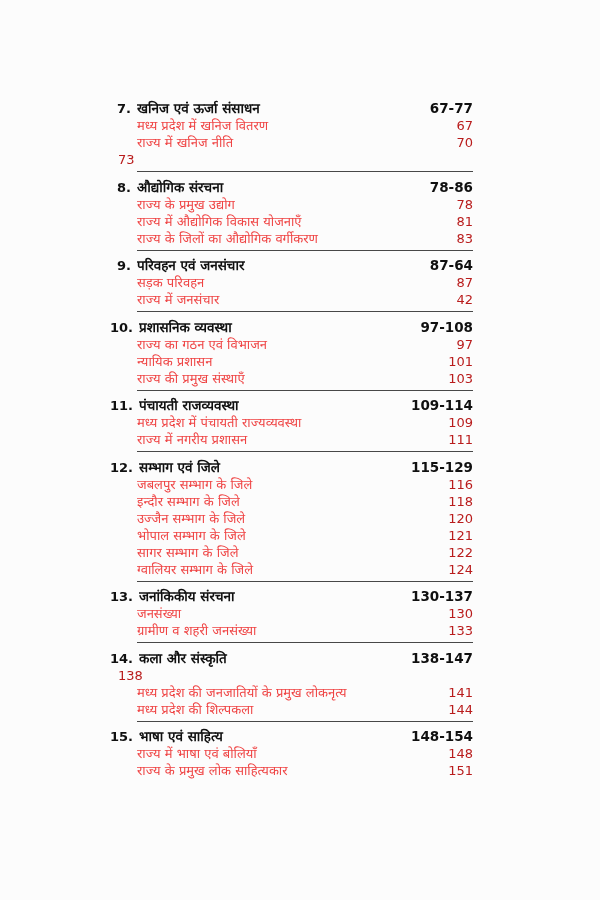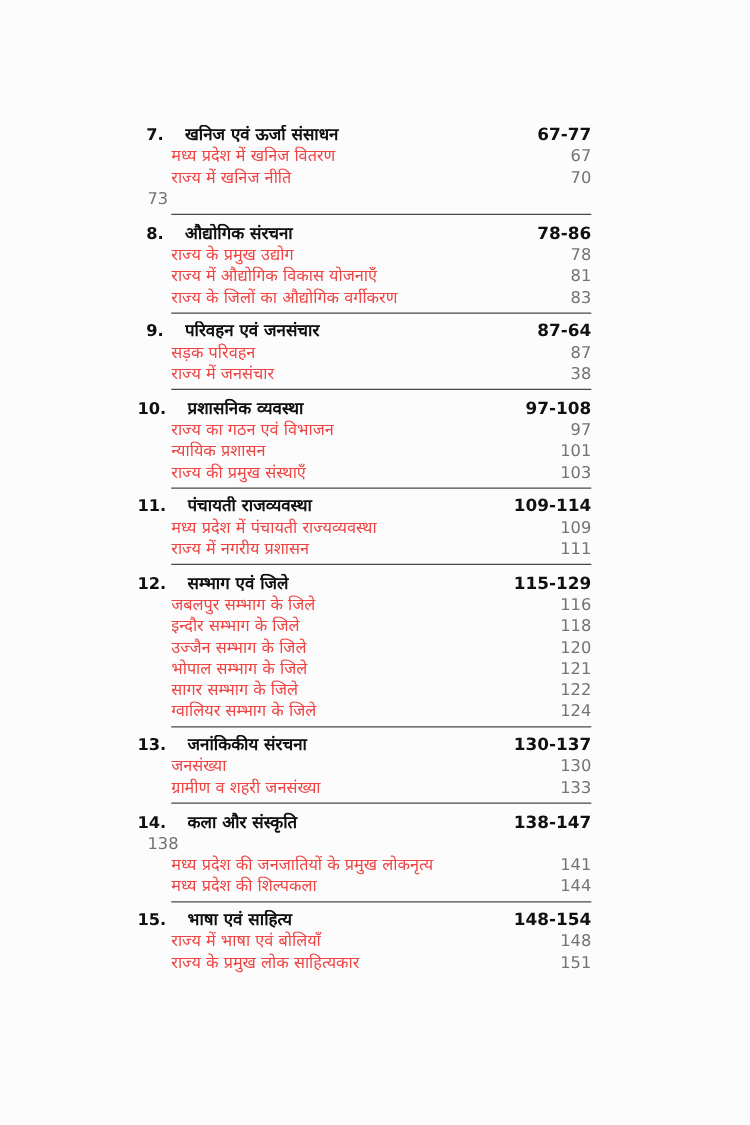--- a/index.html
+++ b/index.html
@@ -58,7 +58,6 @@
     flex: 1 1 auto;
     overflow: hidden;
     font-size: 13px;
-    margin-left: 11px;
   }
 
   .row.head .title { font-size: 13.5px; }

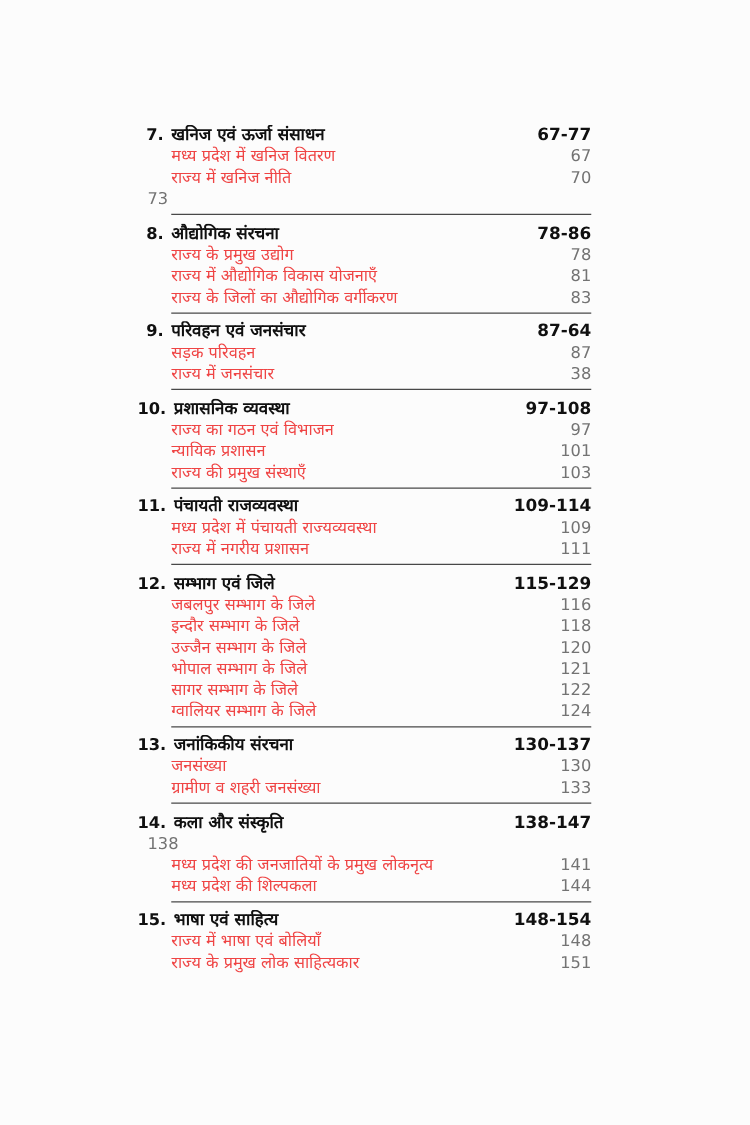--- a/index.html
+++ b/index.html
@@ -77,7 +77,7 @@
   }
 
   .row.head .pageno { font-weight: 700; font-size: 13.5px; }
-  .row.item .pageno { font-weight: 400; color: #737373; }
+  .row.item .pageno { font-weight: 400; color: #b91c1c; }
 
   .divider {
     border: none;

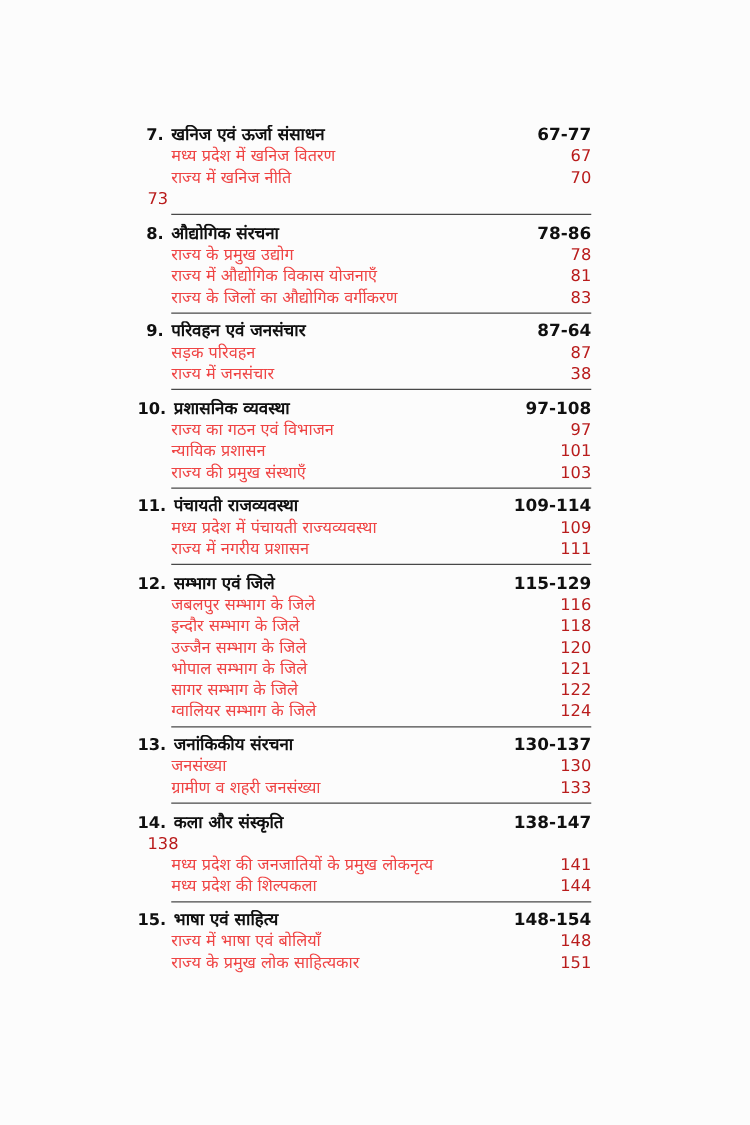--- a/index.html
+++ b/index.html
@@ -155,7 +155,7 @@
 
   <div class="row item">
     <span class="label">राज्य में जनसंचार</span>
-    <span class="pageno">38</span>
+    <span class="pageno">42</span>
   </div>
 <hr class="divider">
   </section>

